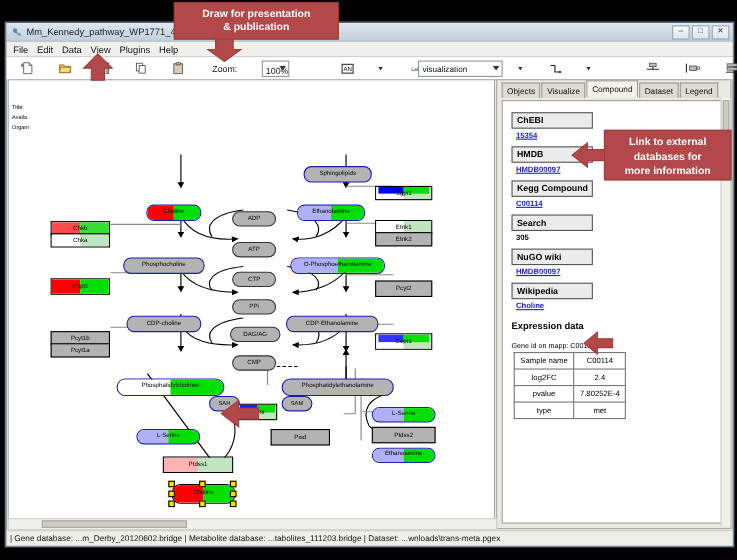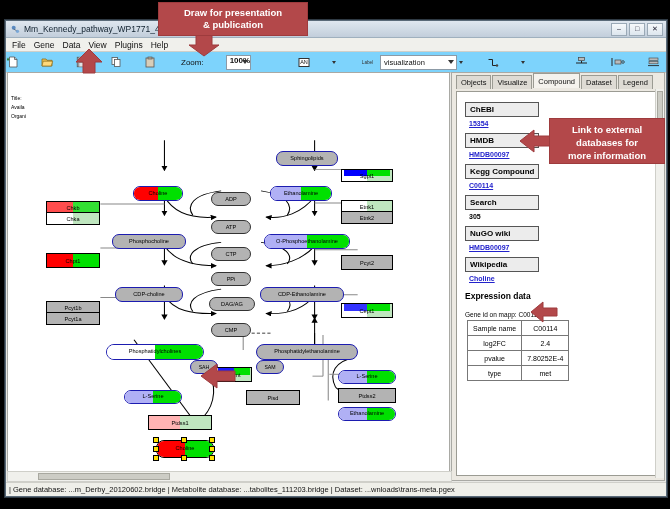--- a/index.html
+++ b/index.html
@@ -111,7 +111,7 @@
 
     <div class="menubar">
       <span>File</span>
-      <span>Gene</span>
+      <span>Edit</span>
       <span>Data</span>
       <span>View</span>
       <span>Plugins</span>

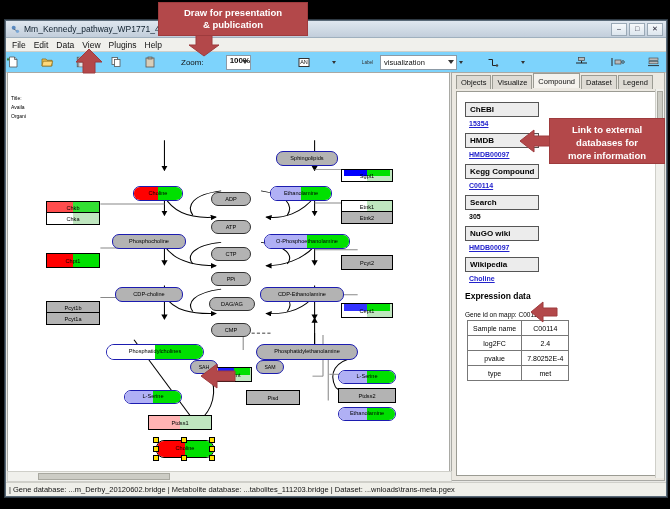--- a/index.html
+++ b/index.html
@@ -21,8 +21,8 @@
            padding-left:6px;gap:8px;font-size:8.5px;color:#111;}
   .menubar span{cursor:default;}
 
-  .toolbar{height:20px;background:#7dd3fc;border-bottom:1px solid #c8c8c2;display:flex;align-items:center;
-           padding-left:0;gap:20px;position:relative;}
+  .toolbar{height:20px;background:#ffffff;border-bottom:1px solid #c8c8c2;display:flex;align-items:center;
+           padding-left:12px;gap:20px;position:relative;}
   .tbi{width:15px;height:15px;display:flex;align-items:center;justify-content:center;border:1px solid transparent;}
   .tbi svg{display:block}
   .tsep{width:1px;height:14px;background:#c0c0bb;margin:0 3px;}

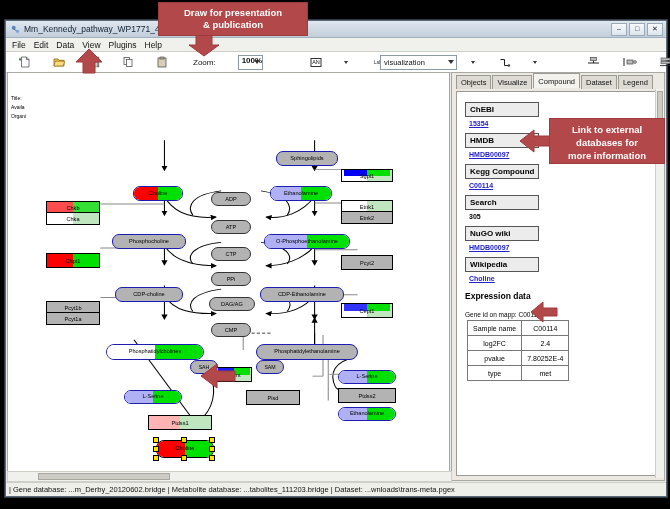--- a/index.html
+++ b/index.html
@@ -28,7 +28,7 @@
   .tsep{width:1px;height:14px;background:#c0c0bb;margin:0 3px;}
   .zoomlbl{font-size:8px;color:#111;margin:0 2px 0 4px;}
   .zoomsel{width:62px;height:13px;border:1px solid #8c9aa6;background:#fff;font-size:8px;
-           display:flex;align-items:flex-start;padding-left:3px;position:relative;color:#111;font-weight:bold;}
+           display:flex;align-items:flex-end;padding-left:3px;position:relative;color:#111;}
   .zoomsel .arr{position:absolute;right:2px;top:4px;width:0;height:0;border-left:3px solid transparent;
                border-right:3px solid transparent;border-top:4px solid #333;}
   .ddarr{width:0;height:0;border-left:2.5px solid transparent;border-right:2.5px solid transparent;

